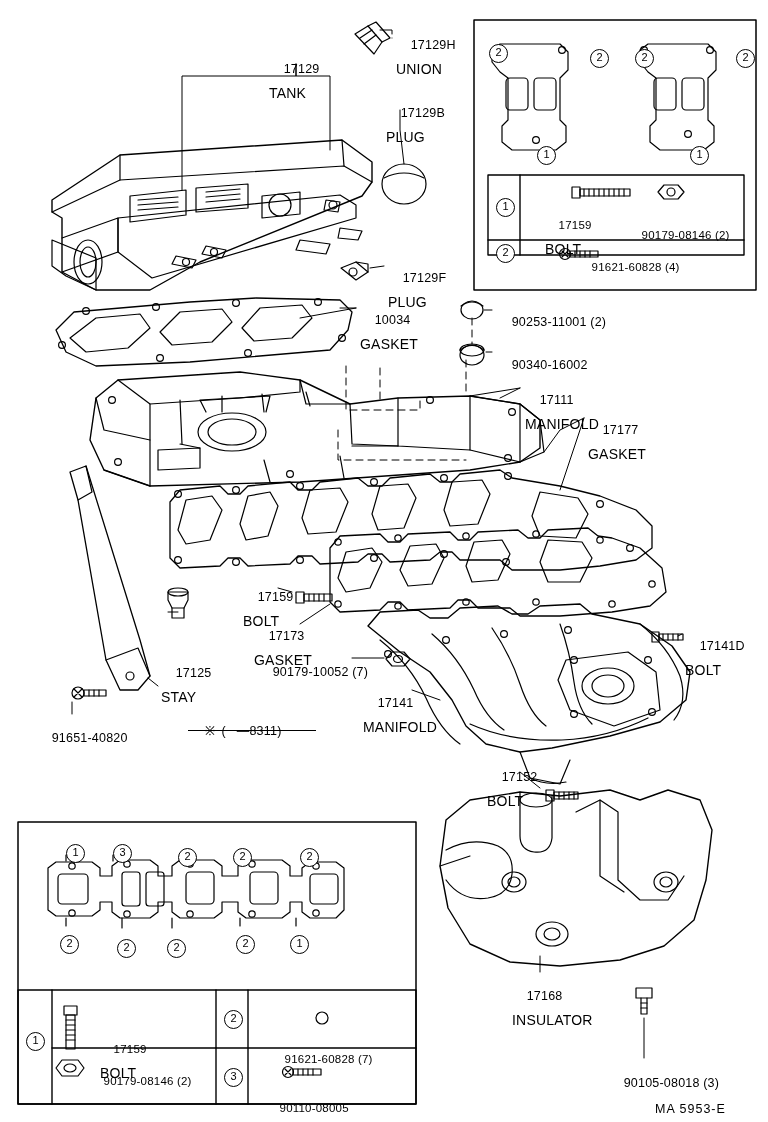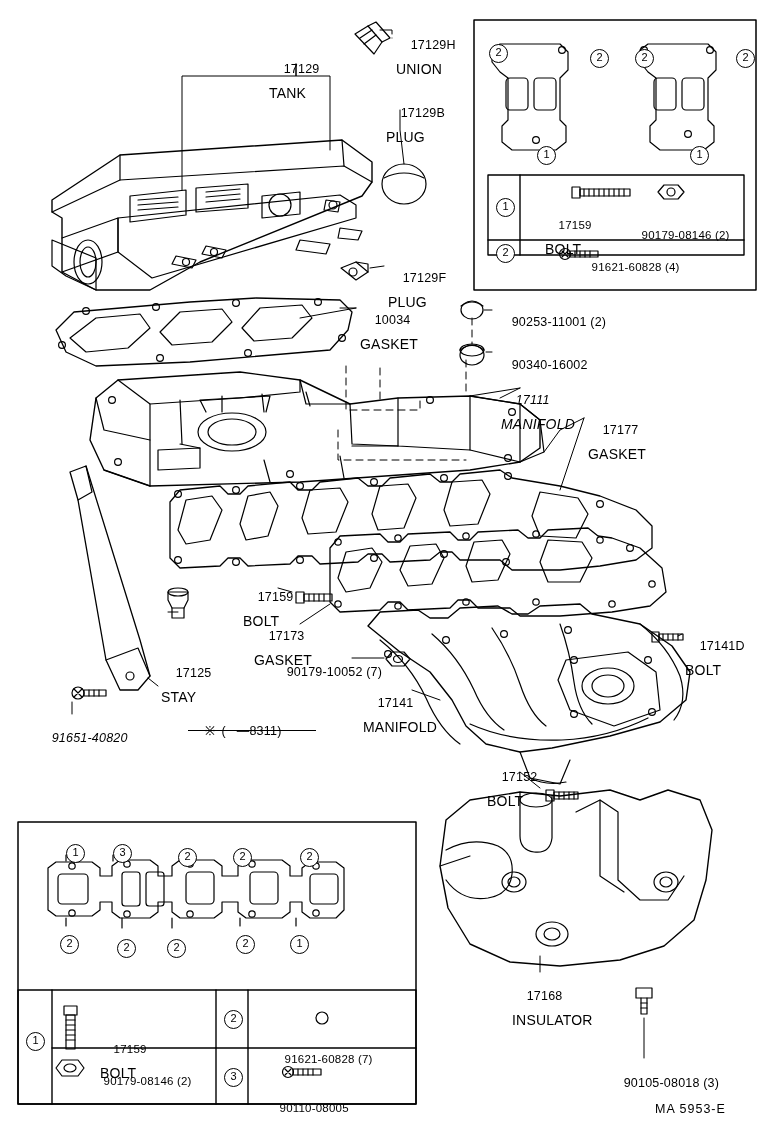--- a/index.html
+++ b/index.html
@@ -490,7 +490,7 @@
   <div class="lbl" style="left:497px; top:346px;">
     <span>90340-16002</span>
   </div>
-  <div class="lbl" style="left:501px; top:381px;font-style:italic;">
+  <div class="lbl" style="left:525px; top:381px;">
     <span>17111</span>
     <span class="sub">MANIFOLD</span>
   </div>

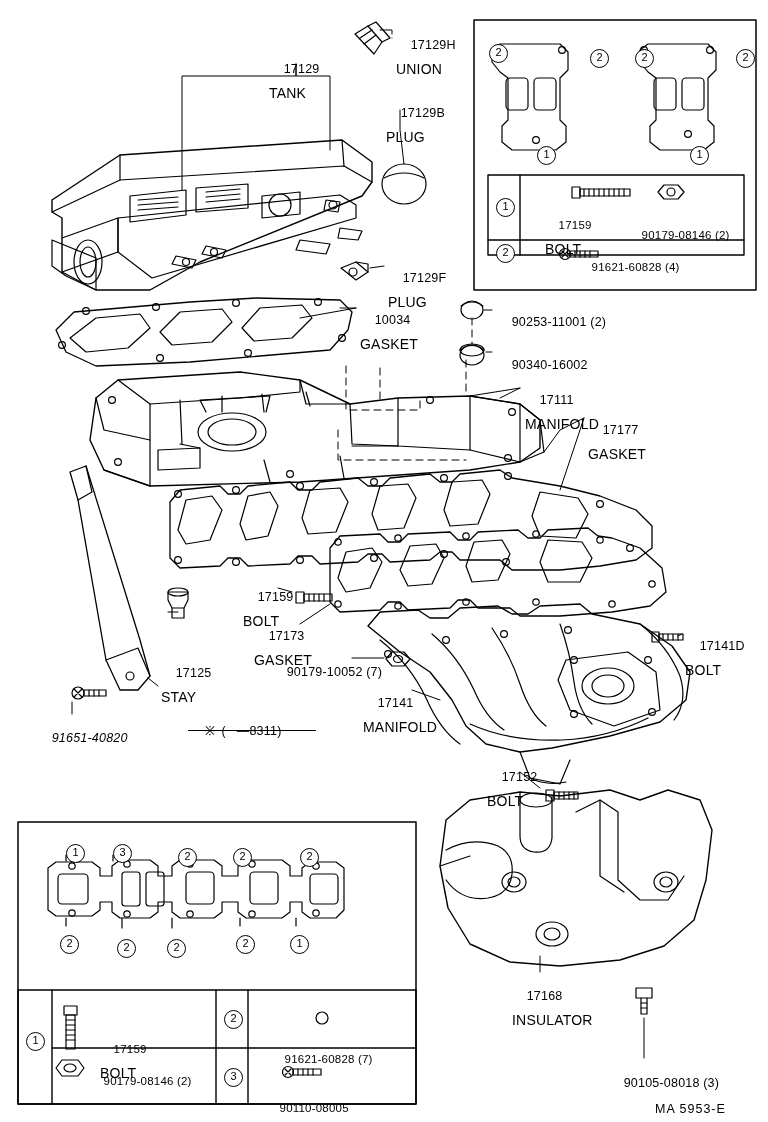--- a/index.html
+++ b/index.html
@@ -506,7 +506,7 @@
     <span>17173</span>
     <span class="sub">GASKET</span>
   </div>
-  <div class="lbl" style="left:272px; top:653px;">
+  <div class="lbl" style="left:258px; top:653px;">
     <span>90179-10052 (7)</span>
   </div>
   <div class="lbl" style="left:685px; top:627px;">

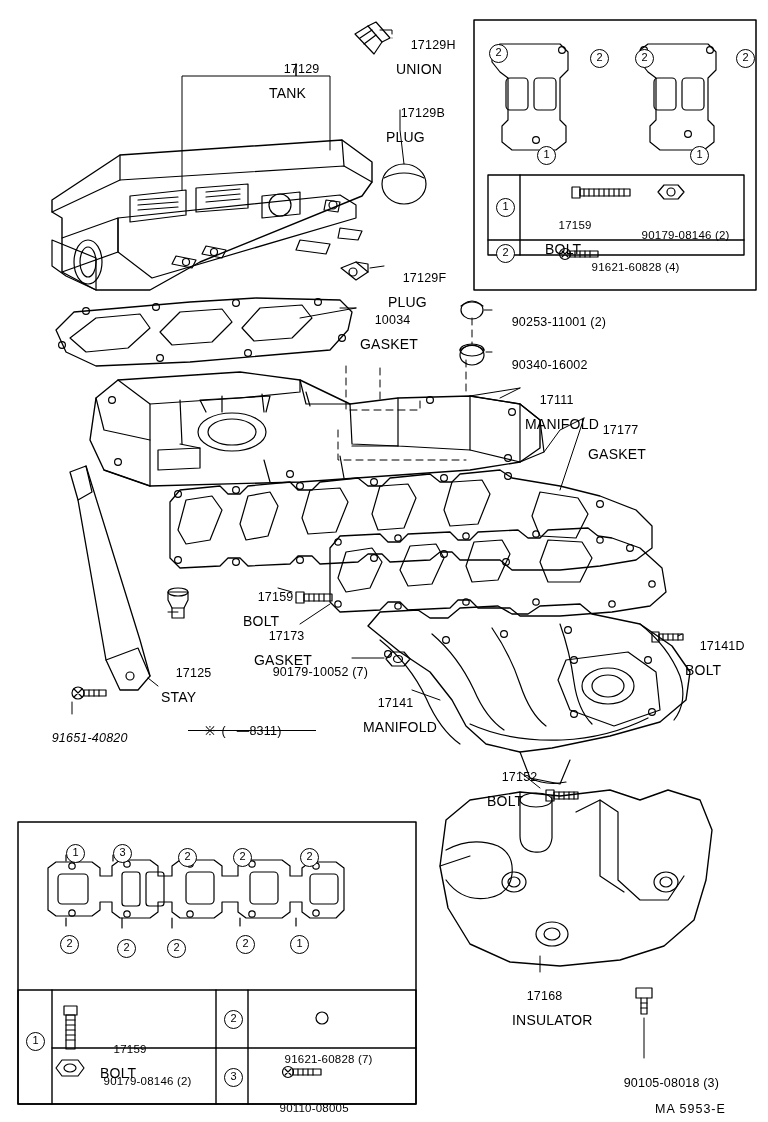--- a/index.html
+++ b/index.html
@@ -521,7 +521,7 @@
     <span>17125</span>
     <span class="sub">STAY</span>
   </div>
-  <div class="lbl" style="left:37px; top:719px;font-style:italic;">
+  <div class="lbl" style="left:37px; top:719px;">
     <span>91651-40820</span>
   </div>
   <div class="lbl" style="left:487px; top:758px;">

